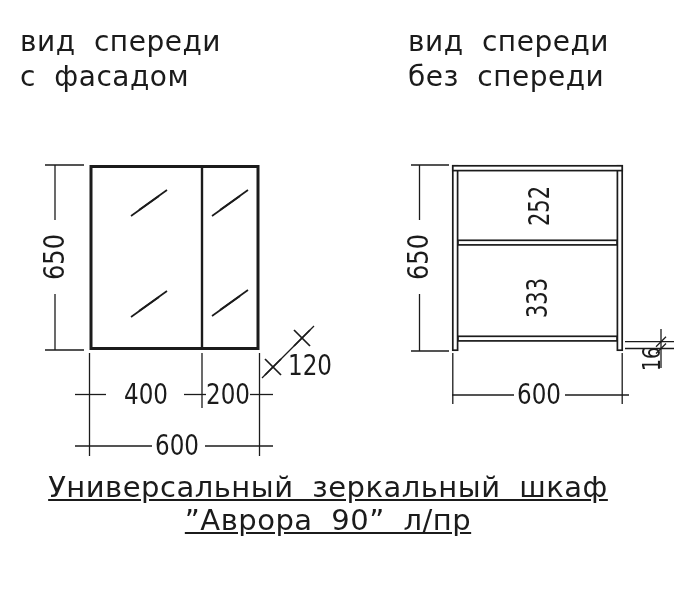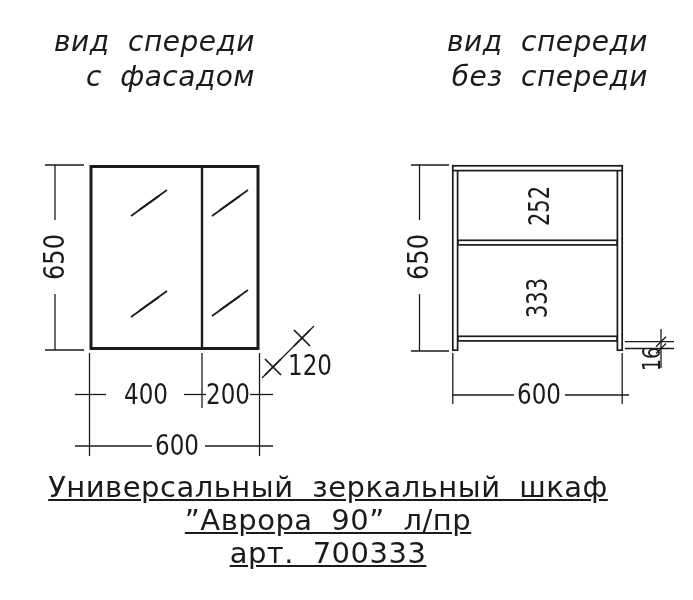--- a/index.html
+++ b/index.html
@@ -10,9 +10,9 @@
     font-family:"DejaVu Sans", sans-serif;
   }
   .view-title {
-    position:absolute; text-align:right;
+    position:absolute; text-align:left;
     font-size:28px; line-height:35px; word-spacing:9px;
-    white-space:nowrap; letter-spacing:0.5px;font-style:italic;
+    white-space:nowrap; letter-spacing:0.5px;
   }
   .view-title div { white-space:nowrap; }
   #left-title  { left:20px;  top:24px; width:235px; }

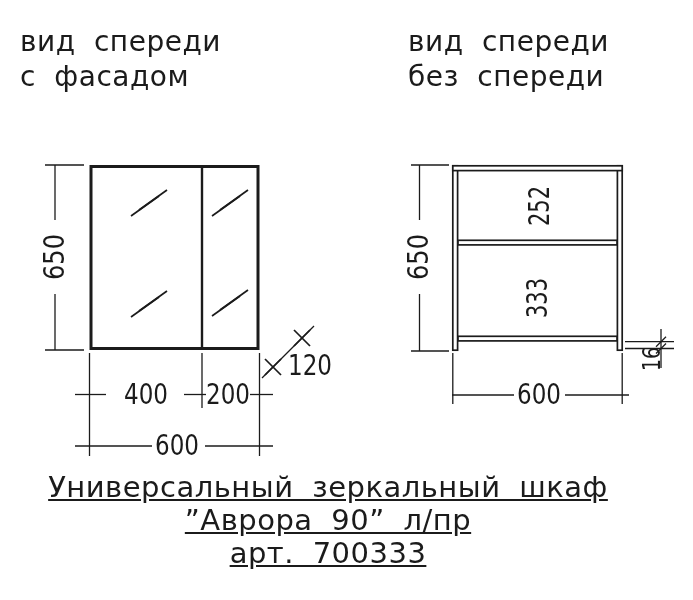--- a/index.html
+++ b/index.html
@@ -140,7 +140,6 @@
   <div class="caption">
     <div>Универсальный зеркальный шкаф</div>
     <div>”Аврора 90” л/пр</div>
-    <div>арт. 700333</div>
   </div>
 
 </div>

